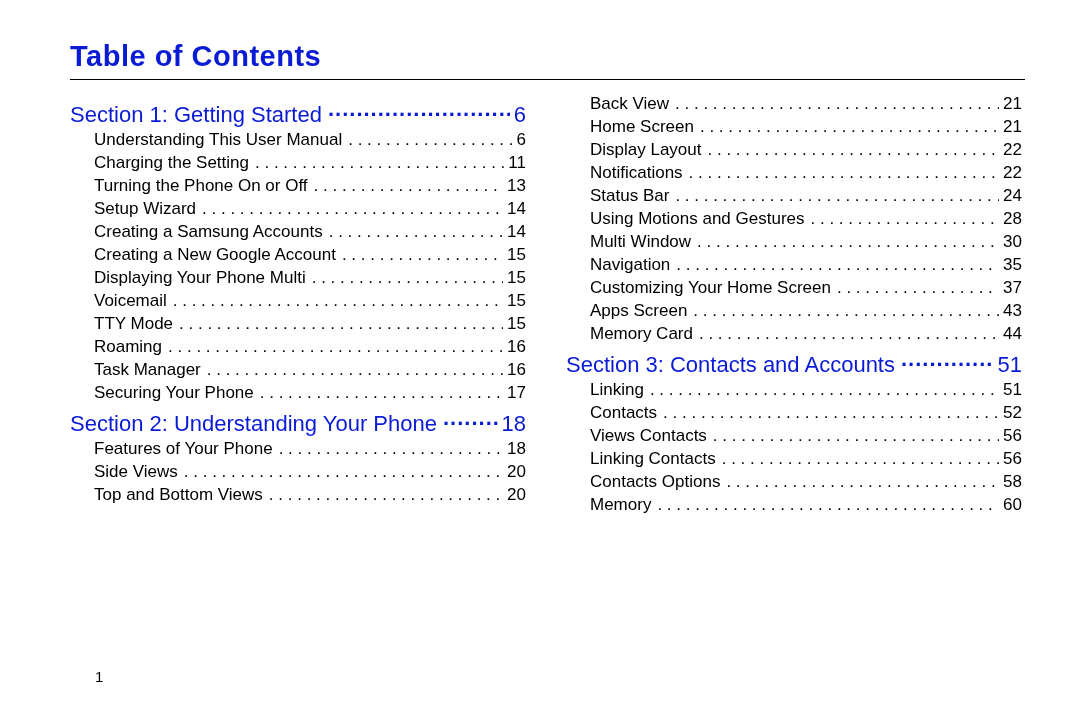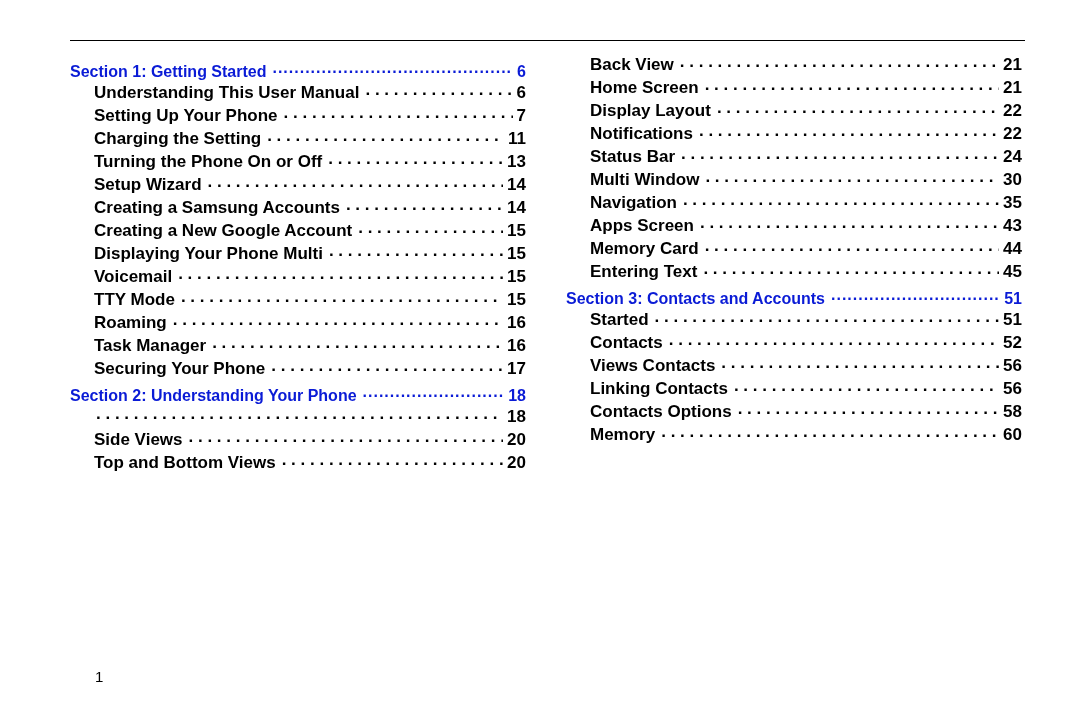--- a/index.html
+++ b/index.html
@@ -100,6 +100,7 @@
 <body>
 
 <div class="page">
+  <h1 class="title">Table of Contents</h1>
   <hr class="rule">
   <div class="columns">
     <div class="col" id="col-0">

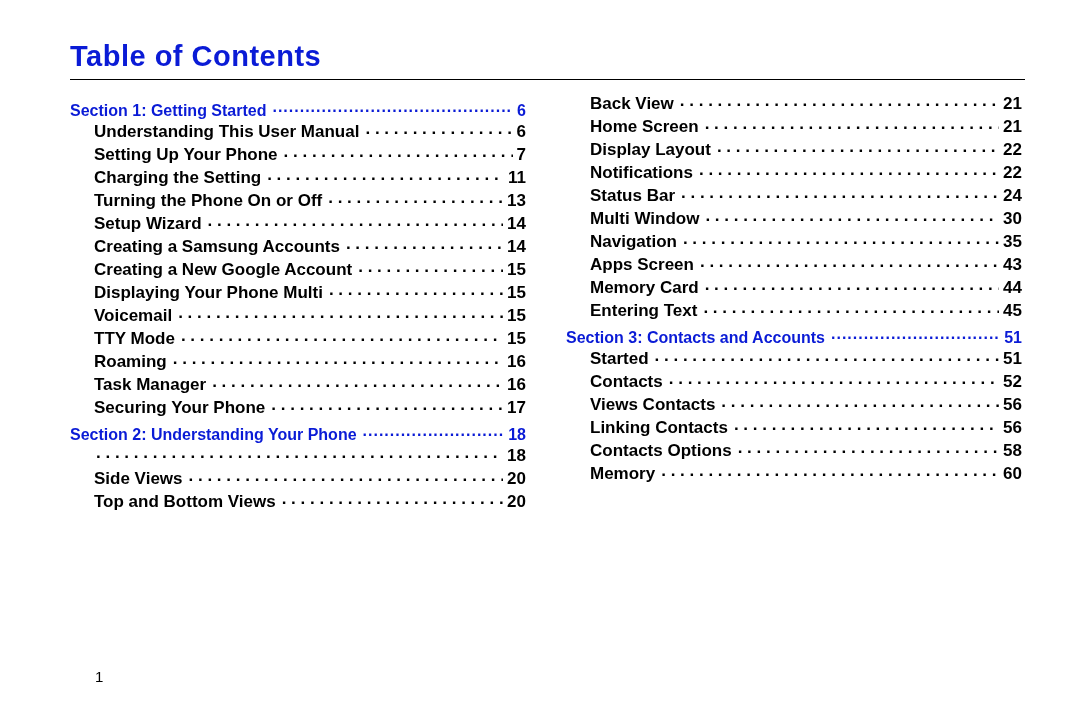--- a/index.html
+++ b/index.html
@@ -42,8 +42,8 @@
     display: flex;
     align-items: baseline;
     font-family: Arial, Helvetica, sans-serif;
-    font-weight: 700;
-    font-size: 16px;
+    font-weight: 400;
+    font-size: 22px;
     color: #0a1bd6;
     margin-top: 6px;
     margin-bottom: 2px;

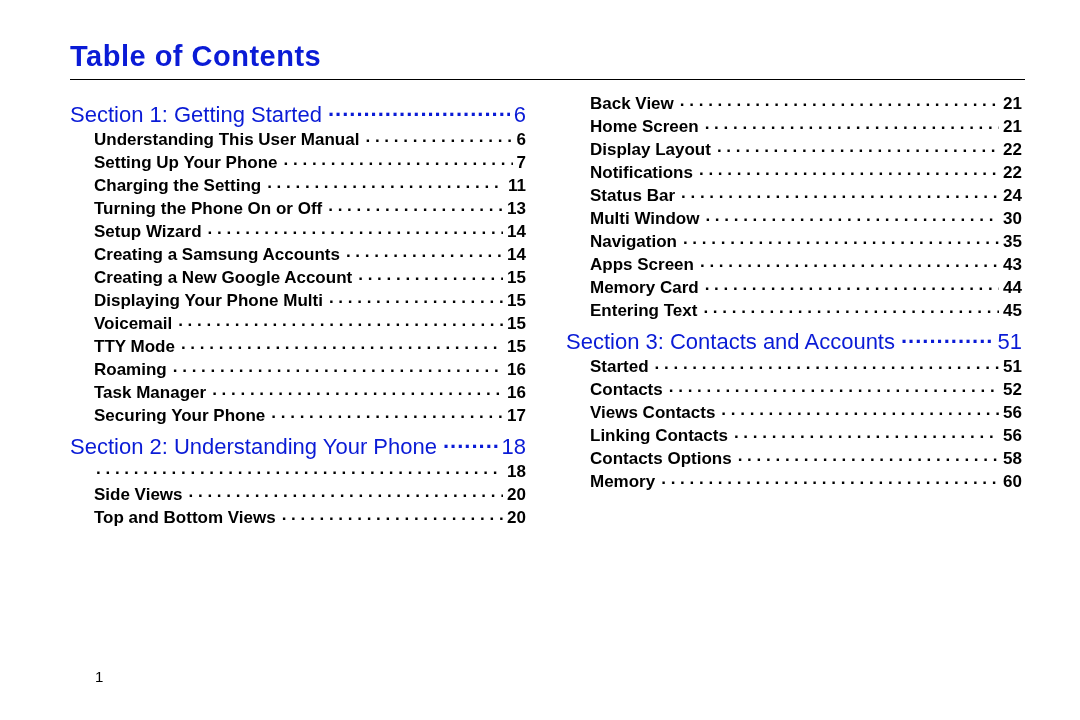--- a/index.html
+++ b/index.html
@@ -51,9 +51,9 @@
   }
   .entry-row {
     display: flex;
-    align-items: flex-start;
-    font-family: Arial, Helvetica, sans-serif;
-    font-weight: 700;
+    align-items: flex-end;
+    font-family: Arial, Helvetica, sans-serif;
+    font-weight: 400;
     font-size: 17px;
     color: #000;
     margin-left: 24px;

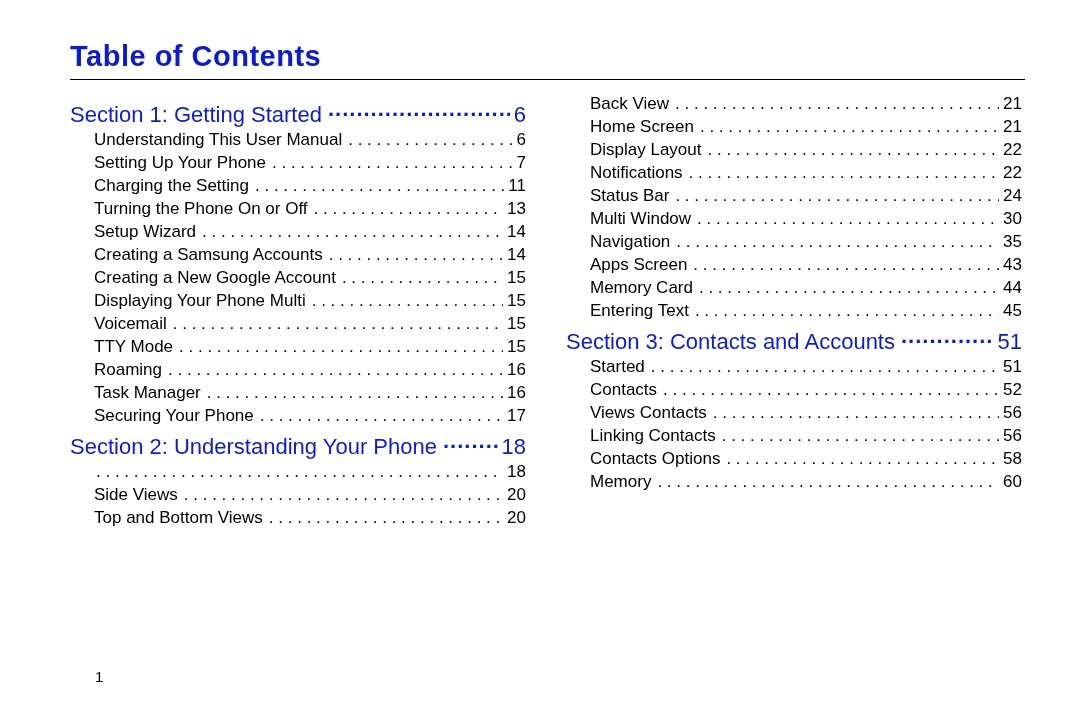--- a/index.html
+++ b/index.html
@@ -115,11 +115,6 @@
           <span class="page-num">6</span>
         </div>
         <div class="entry-row">
-          <span class="label">Setting Up Your Phone</span>
-          <span class="leaders"></span>
-          <span class="page-num">7</span>
-        </div>
-        <div class="entry-row">
           <span class="label">Charging the Setting</span>
           <span class="leaders"></span>
           <span class="page-num">11</span>

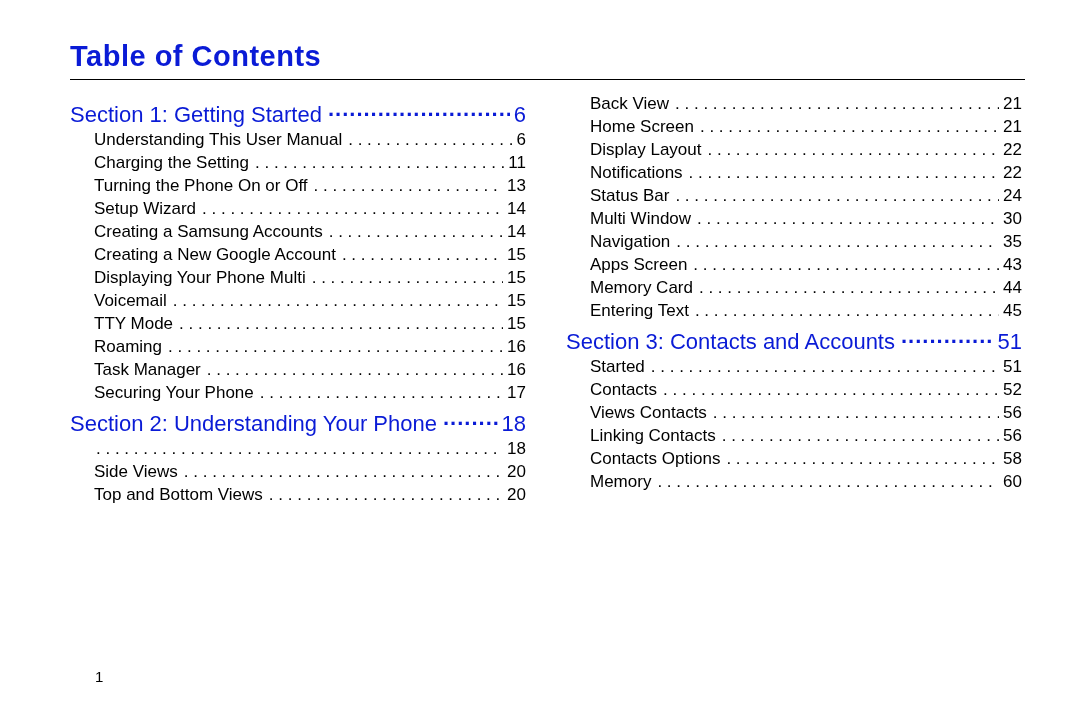--- a/index.html
+++ b/index.html
@@ -216,6 +216,11 @@
           <span class="page-num">24</span>
         </div>
         <div class="entry-row">
+          <span class="label">Using Motions and Gestures</span>
+          <span class="leaders"></span>
+          <span class="page-num">28</span>
+        </div>
+        <div class="entry-row">
           <span class="label">Multi Window</span>
           <span class="leaders"></span>
           <span class="page-num">30</span>

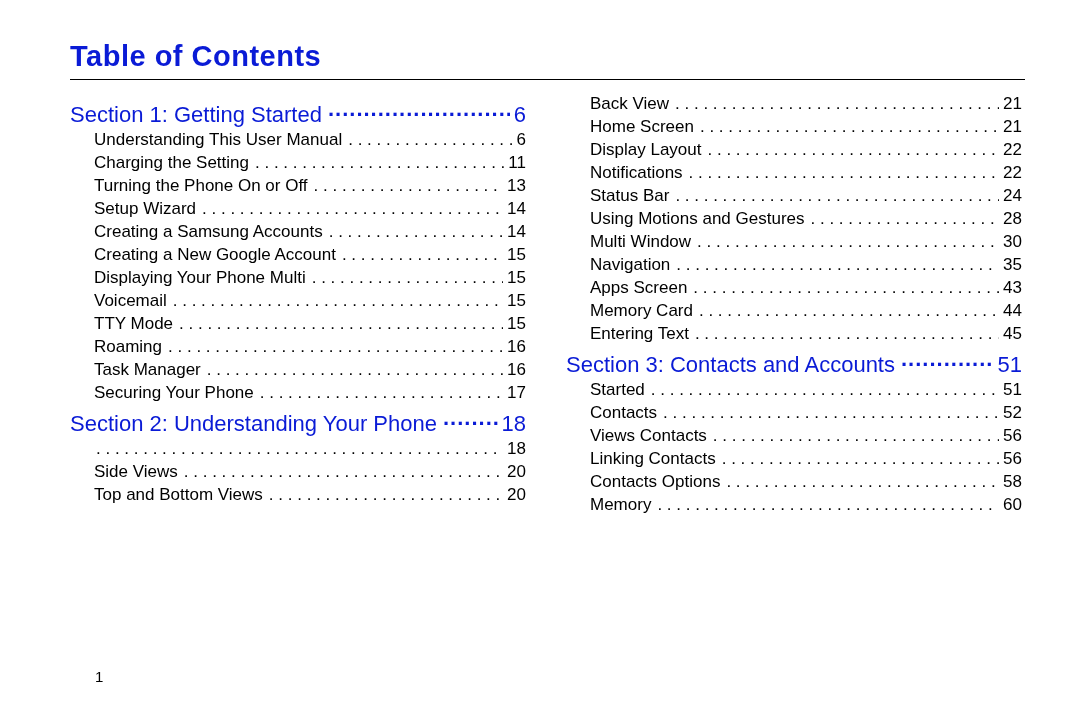--- a/index.html
+++ b/index.html
@@ -231,6 +231,11 @@
           <span class="page-num">35</span>
         </div>
         <div class="entry-row">
+          <span class="label">Customizing Your Home Screen</span>
+          <span class="leaders"></span>
+          <span class="page-num">37</span>
+        </div>
+        <div class="entry-row">
           <span class="label">Apps Screen</span>
           <span class="leaders"></span>
           <span class="page-num">43</span>

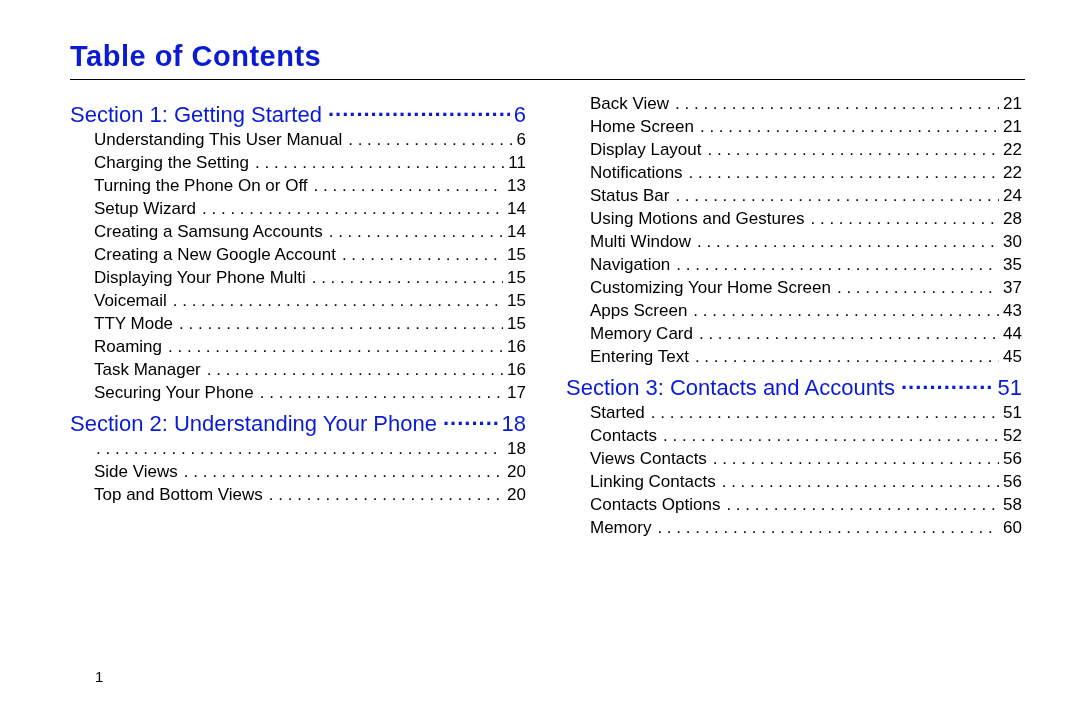--- a/index.html
+++ b/index.html
@@ -245,11 +245,6 @@
           <span class="leaders"></span>
           <span class="page-num">44</span>
         </div>
-        <div class="entry-row">
-          <span class="label">Entering Text</span>
-          <span class="leaders"></span>
-          <span class="page-num">45</span>
-        </div>
         <div class="section-row">
           <span class="label">Section 3:  Contacts and Accounts</span>
           <span class="leaders"></span>

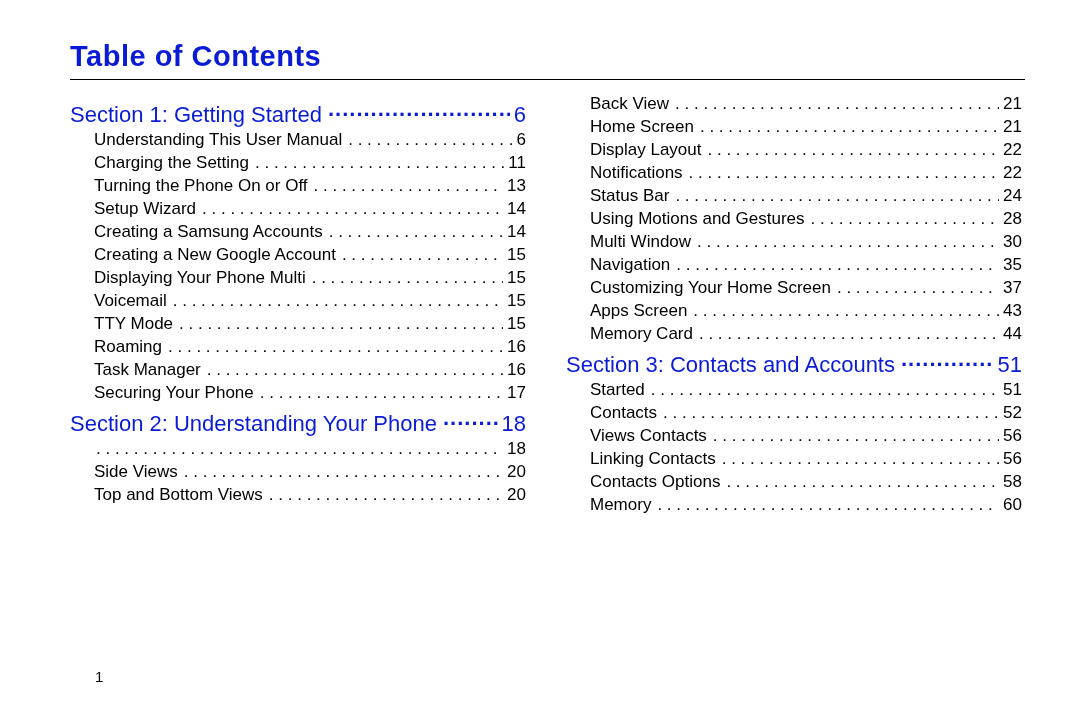--- a/index.html
+++ b/index.html
@@ -251,7 +251,7 @@
           <span class="page-num">51</span>
         </div>
         <div class="entry-row">
-          <span class="label">Started</span>
+          <span class="label">Linking</span>
           <span class="leaders"></span>
           <span class="page-num">51</span>
         </div>

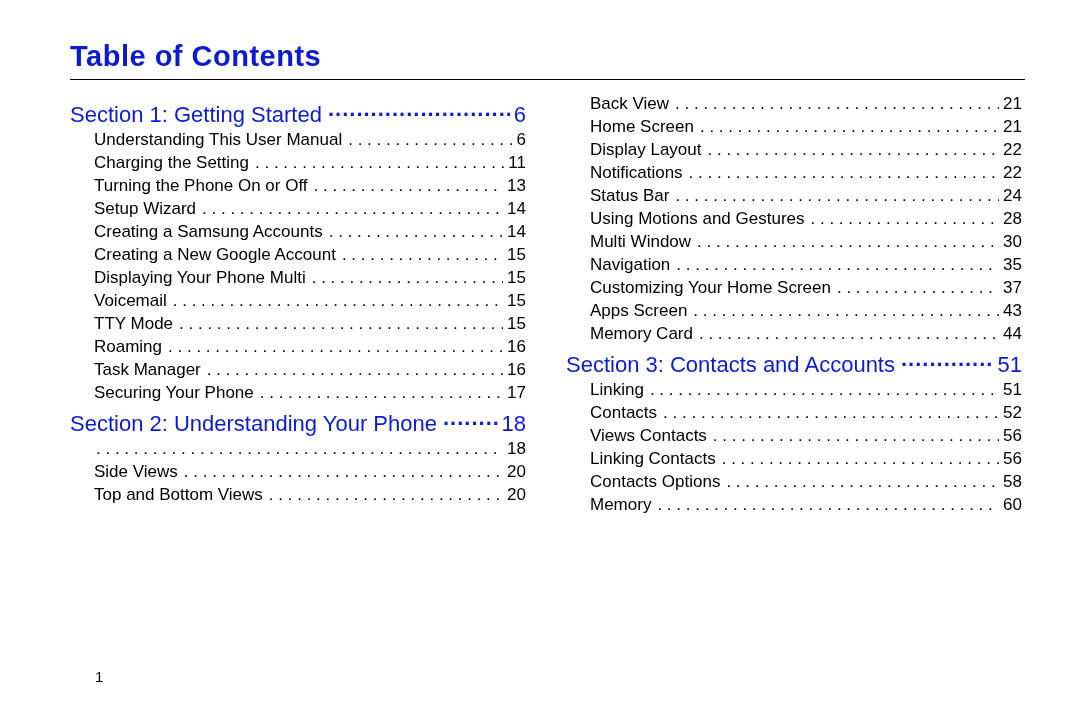--- a/index.html
+++ b/index.html
@@ -175,6 +175,7 @@
           <span class="page-num">18</span>
         </div>
         <div class="entry-row">
+          <span class="label">Features of Your Phone</span>
           <span class="leaders"></span>
           <span class="page-num">18</span>
         </div>

